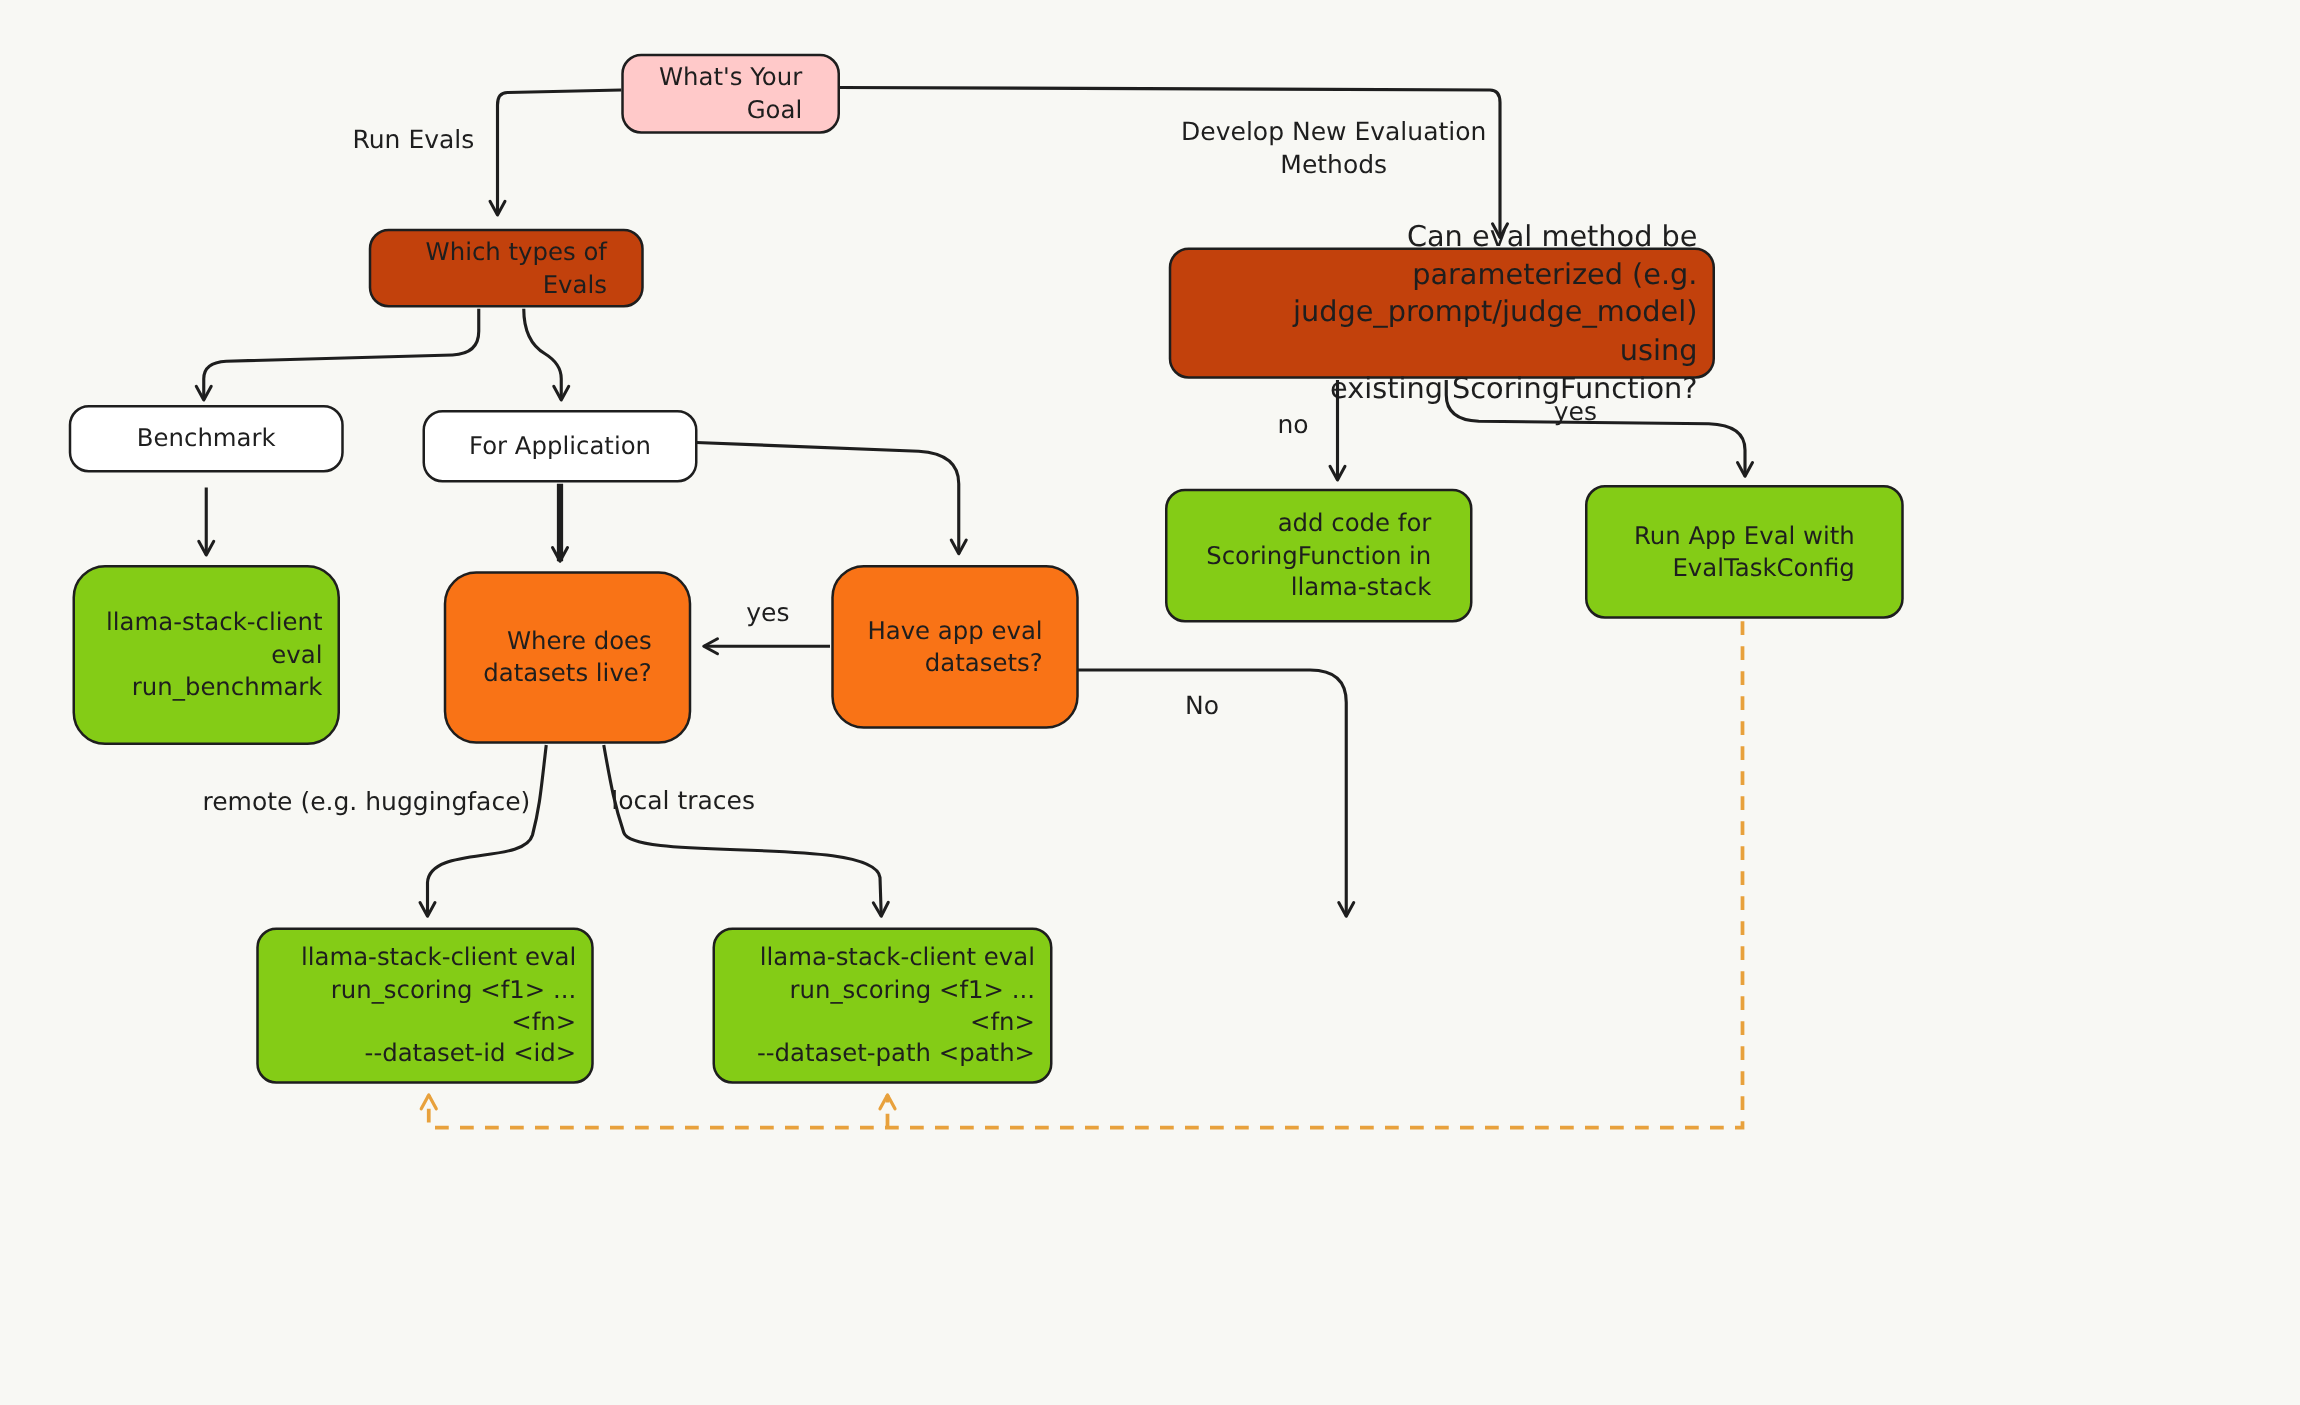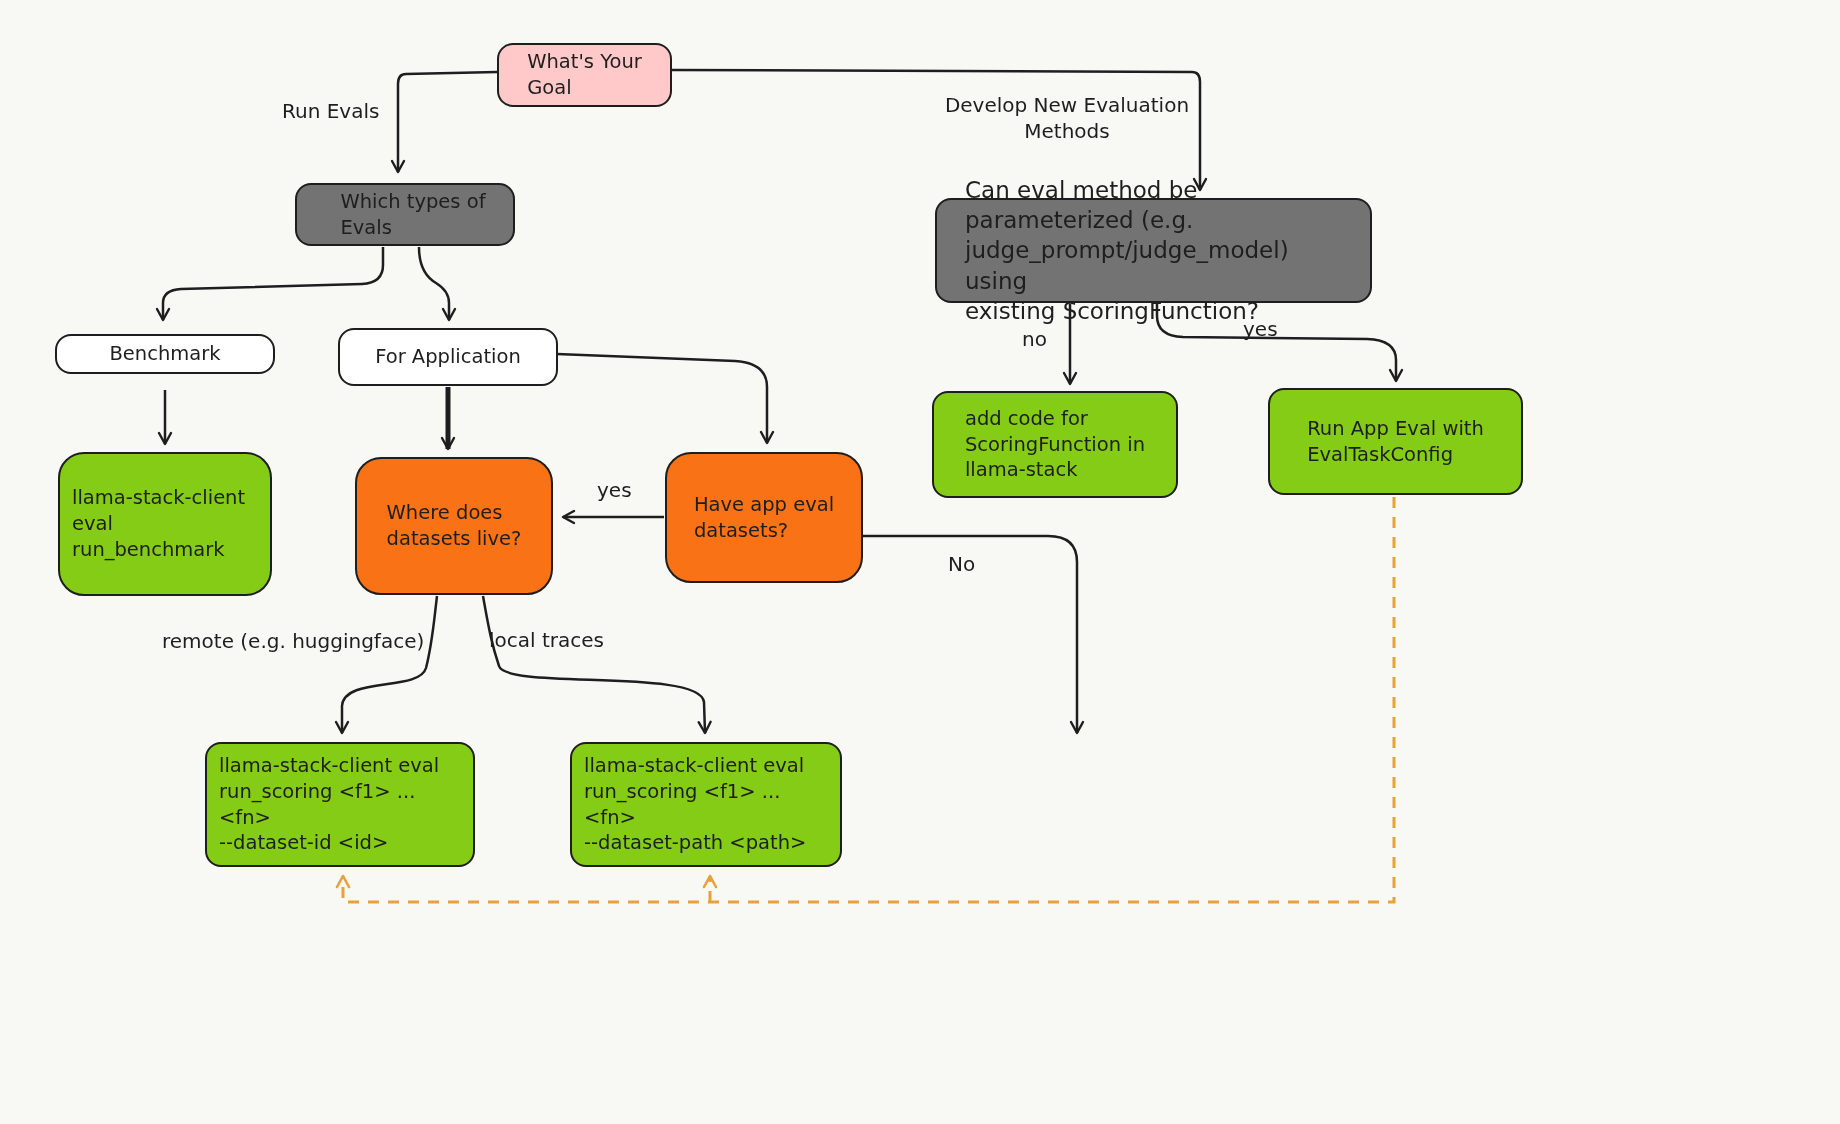--- a/index.html
+++ b/index.html
@@ -28,7 +28,7 @@
     display: flex;
     align-items: center;
     justify-content: center;
-    text-align: left;
+    text-align: right;
     white-space: pre-line;
     font-size: 19.5px;
     line-height: 1.32;

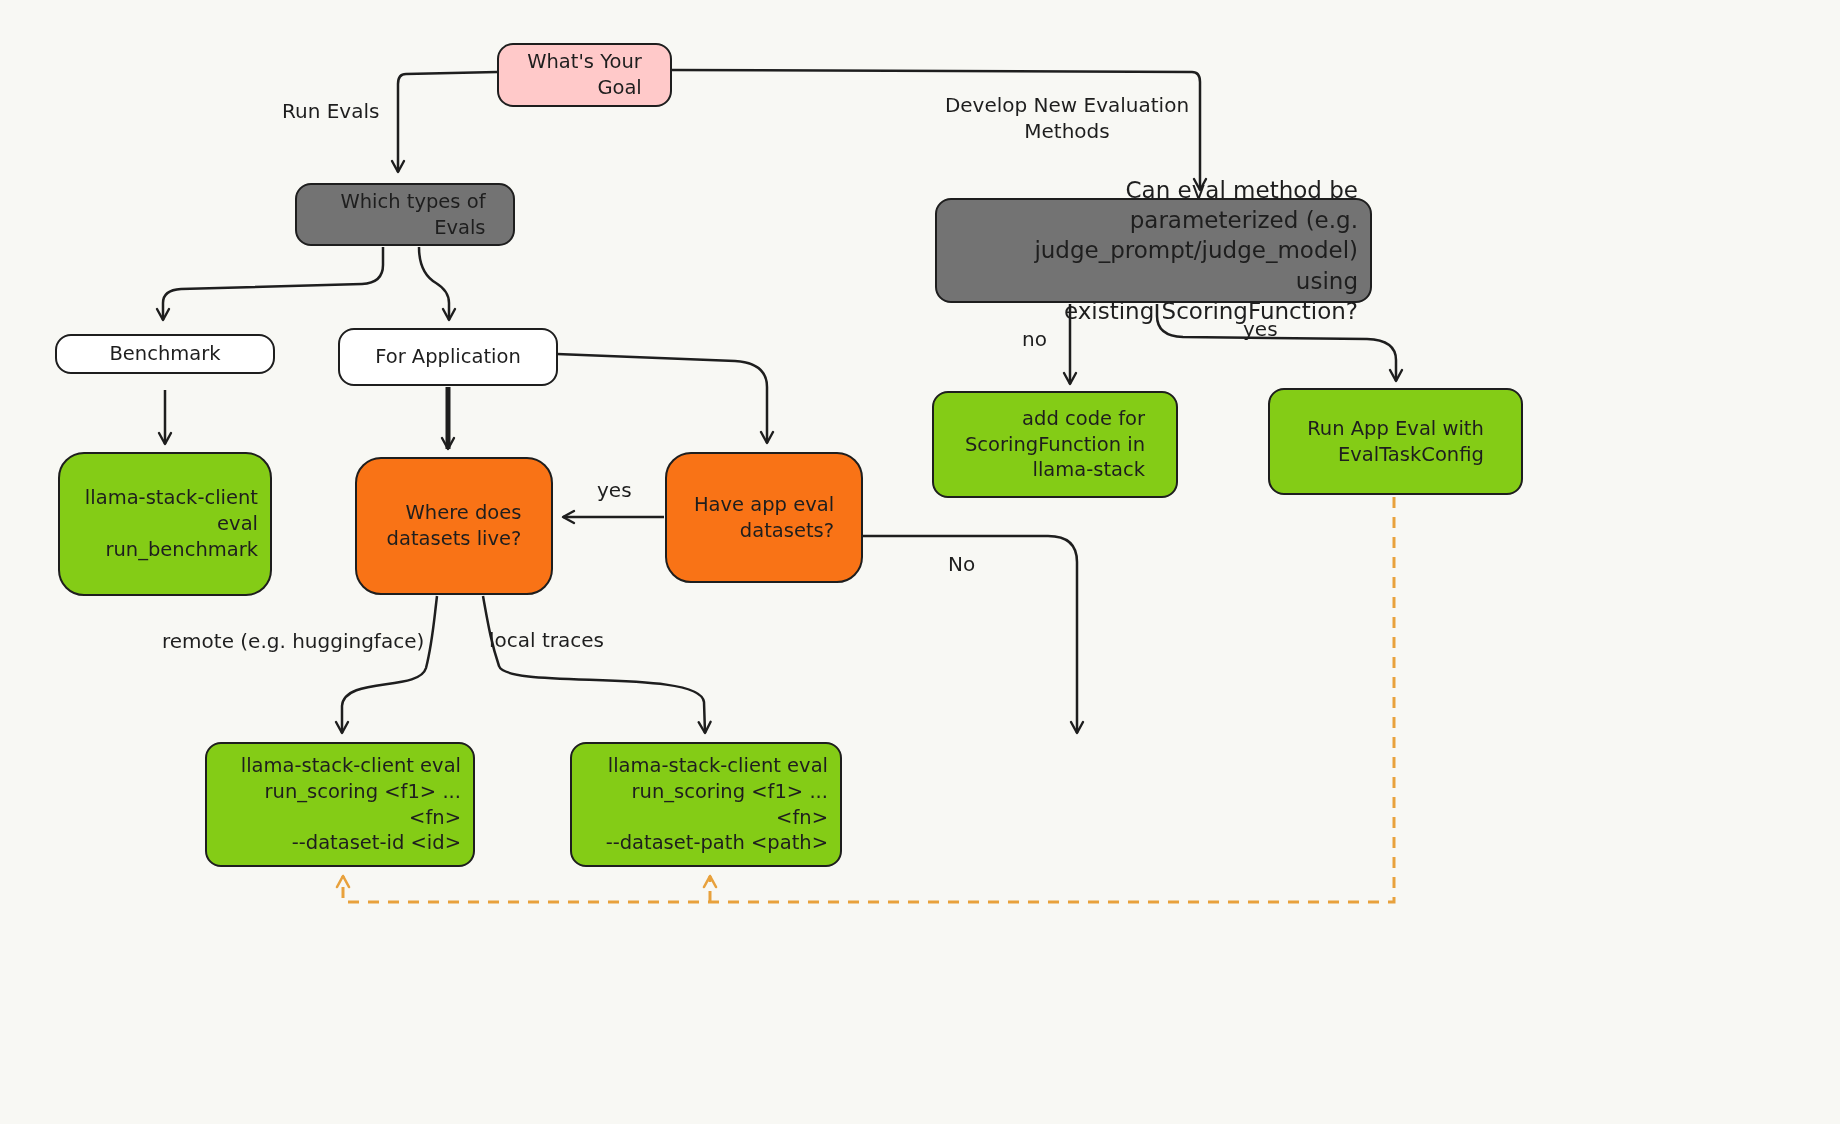--- a/index.html
+++ b/index.html
@@ -36,7 +36,7 @@
   }
   .node.r24 { border-radius: 26px; }
   .pink   { background: #ffc9c9; }
-  .green  { background: #737373; padding-left: 28px; }
+  .green  { background: #c2410c; padding-left: 28px; }
   .yellow { background: #84cc16; }
   .blue   { background: #f97316; }
   .white  { background: #ffffff; }

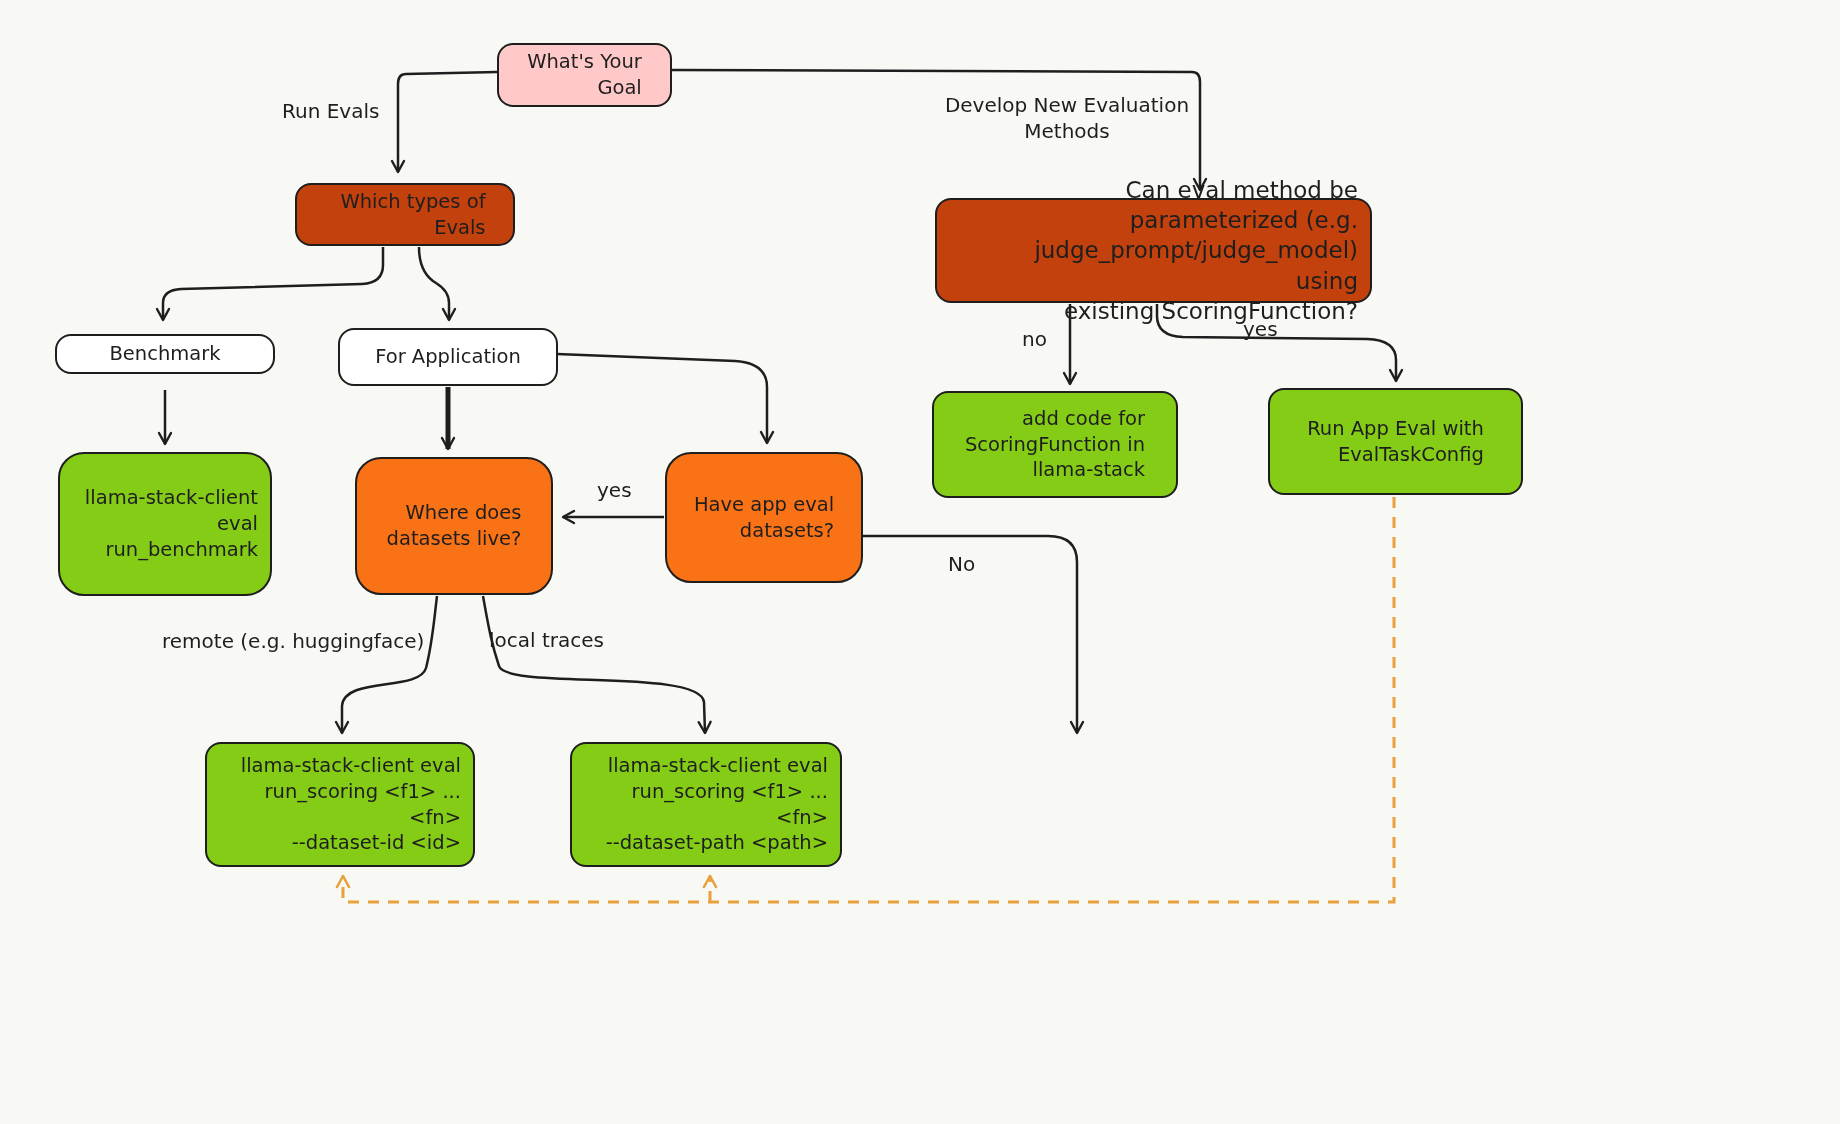--- a/index.html
+++ b/index.html
@@ -105,7 +105,7 @@
 judge_prompt/judge_model) using
 existing ScoringFunction?</div>
 
-  <div class="node white" style="left:55px; top:334px; width:220px; height:40px;">Benchmark</div>
+  <div class="node white" style="left:55px; top:324px; width:220px; height:54px;">Benchmark</div>
 
   <div class="node white" style="left:338px; top:328px; width:220px; height:58px;">For Application</div>
 

